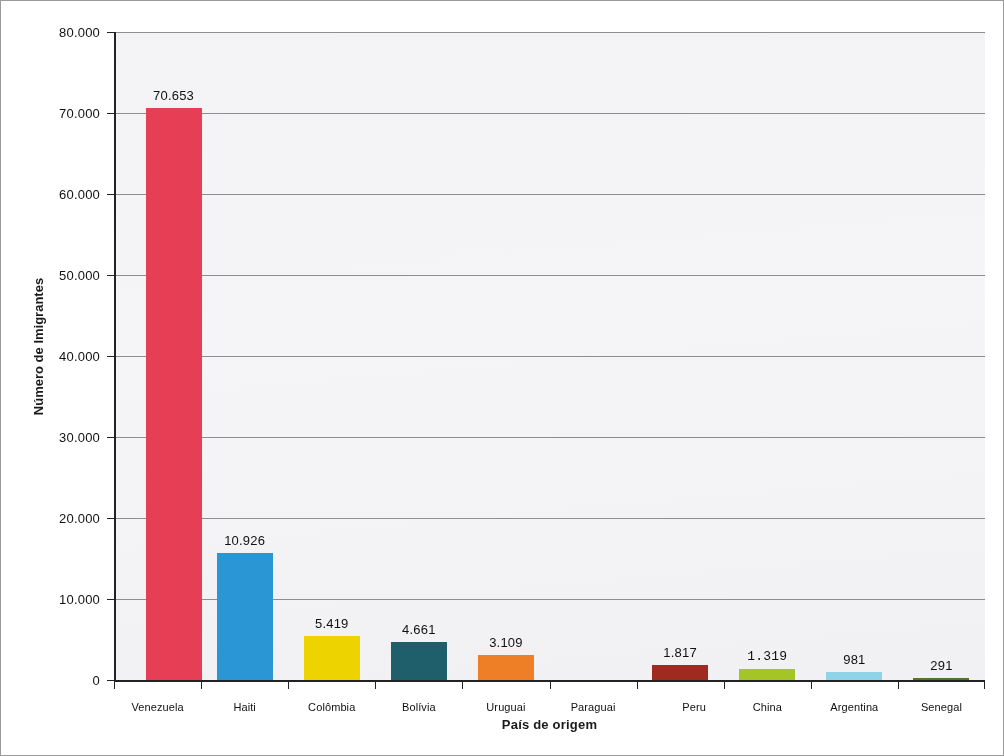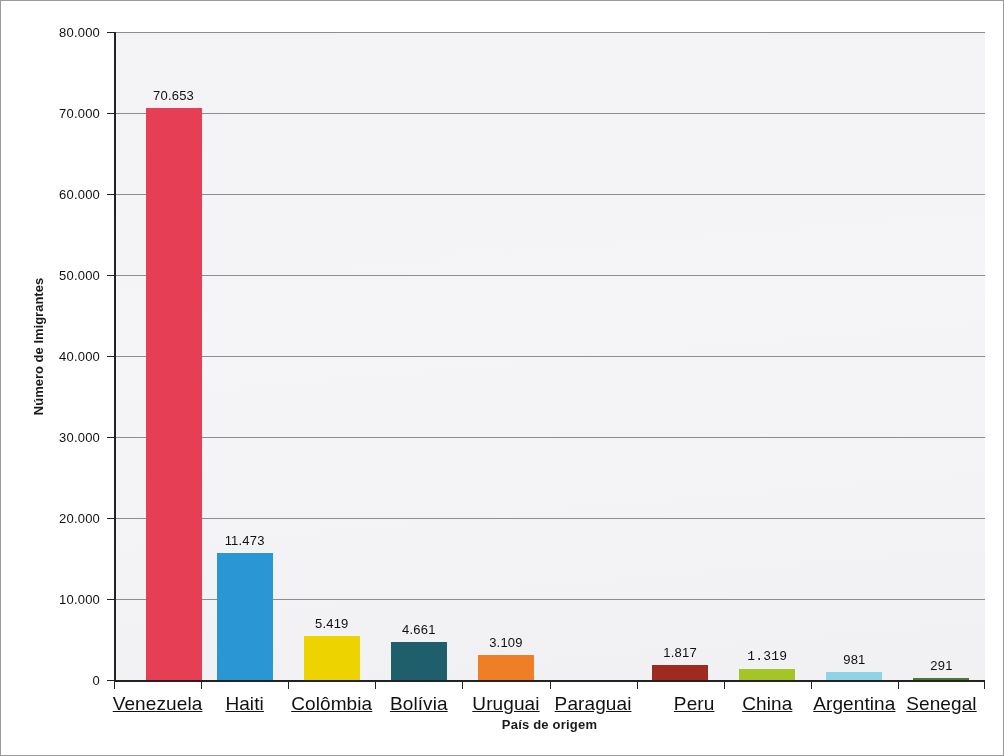--- a/index.html
+++ b/index.html
@@ -217,7 +217,7 @@
       </div>
       <div class="bar-slot" style="left: 87.1px; width: 87.1px;">
         <div class="bar" title="Haiti: 15.679" style="height: 127px; background: rgb(42, 150, 212);"></div>
-        <div class="bar-value" style="bottom: 132px;">11.473</div>
+        <div class="bar-value" style="bottom: 132px;">10.926</div>
       </div>
       <div class="bar-slot" style="left: 174.2px; width: 87.1px;">
         <div class="bar" title="Colômbia: 5.419" style="height: 43.8939px; background: rgb(237, 212, 0);"></div>

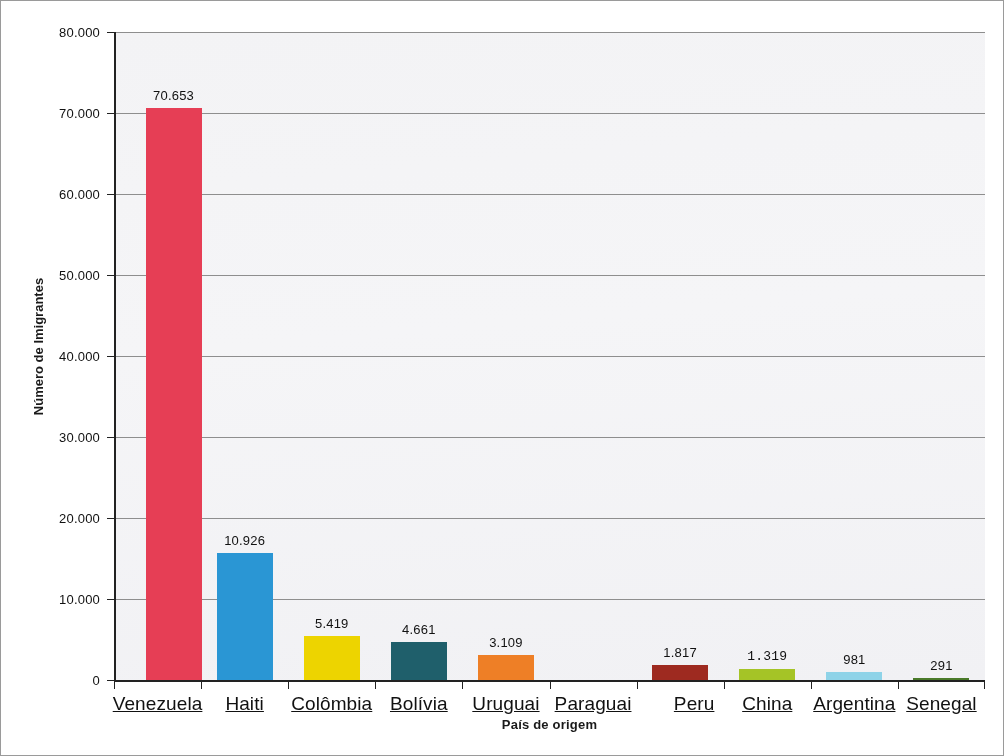--- a/index.html
+++ b/index.html
@@ -148,13 +148,12 @@
   }
   .x-label {
     position: absolute;
-    top: 4px;
-    font-size: 19px;
+    top: 12px;
+    font-size: 11px;
     color: #111111;
     white-space: nowrap;
     transform: translateX(-50%);
     letter-spacing: 0.1px;
-    text-decoration: underline;
   }
   .x-axis-title {
     position: absolute;

